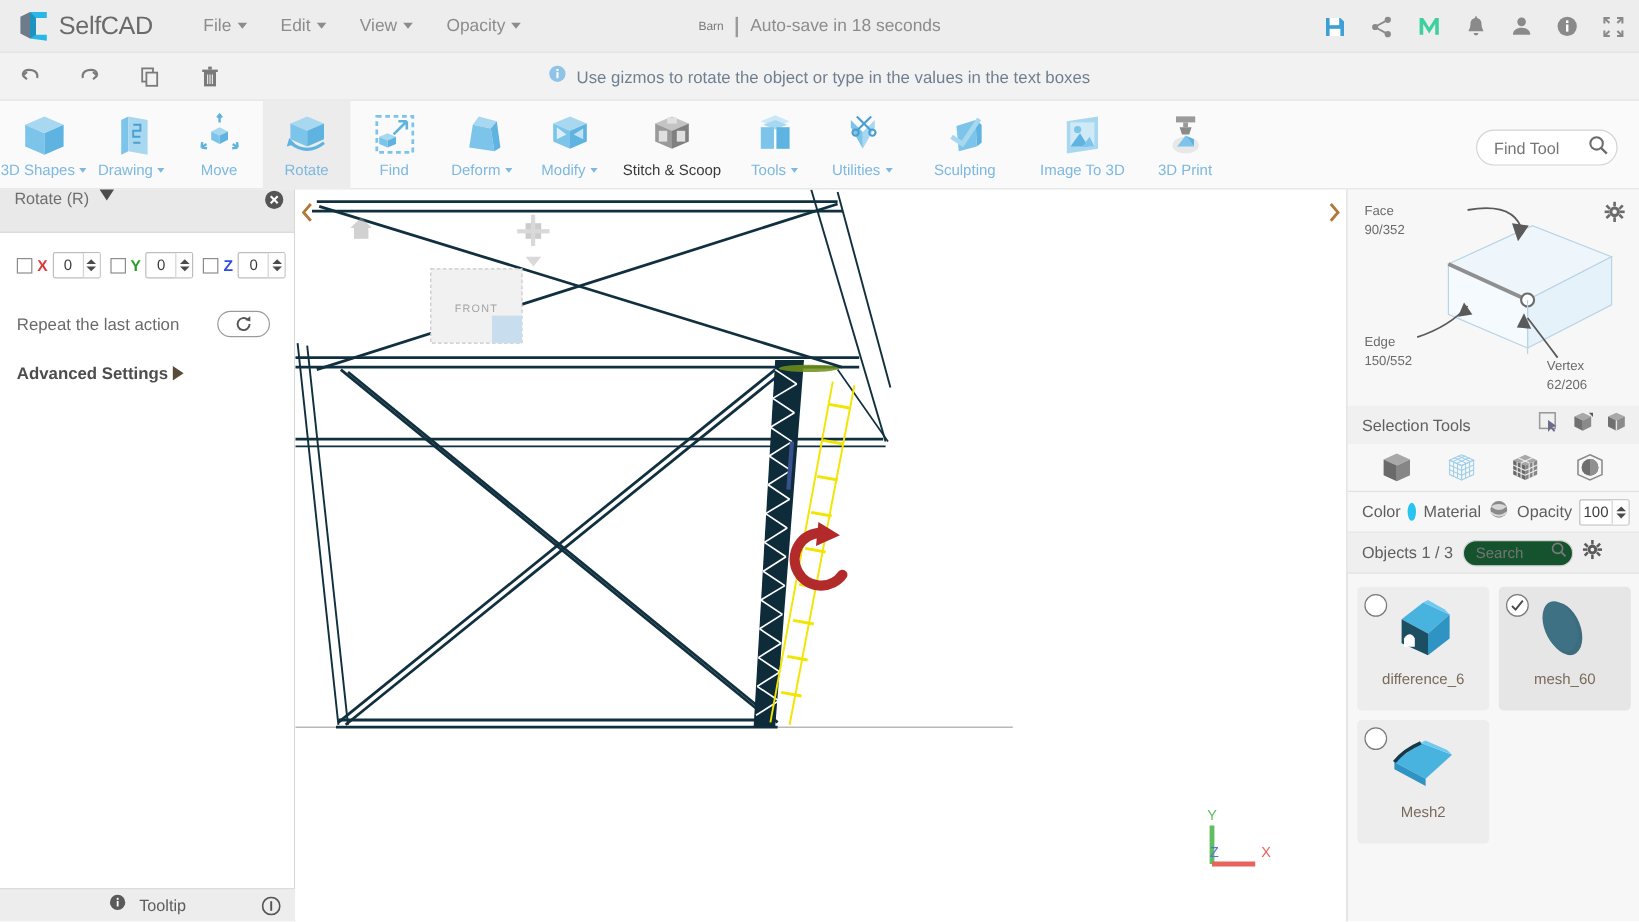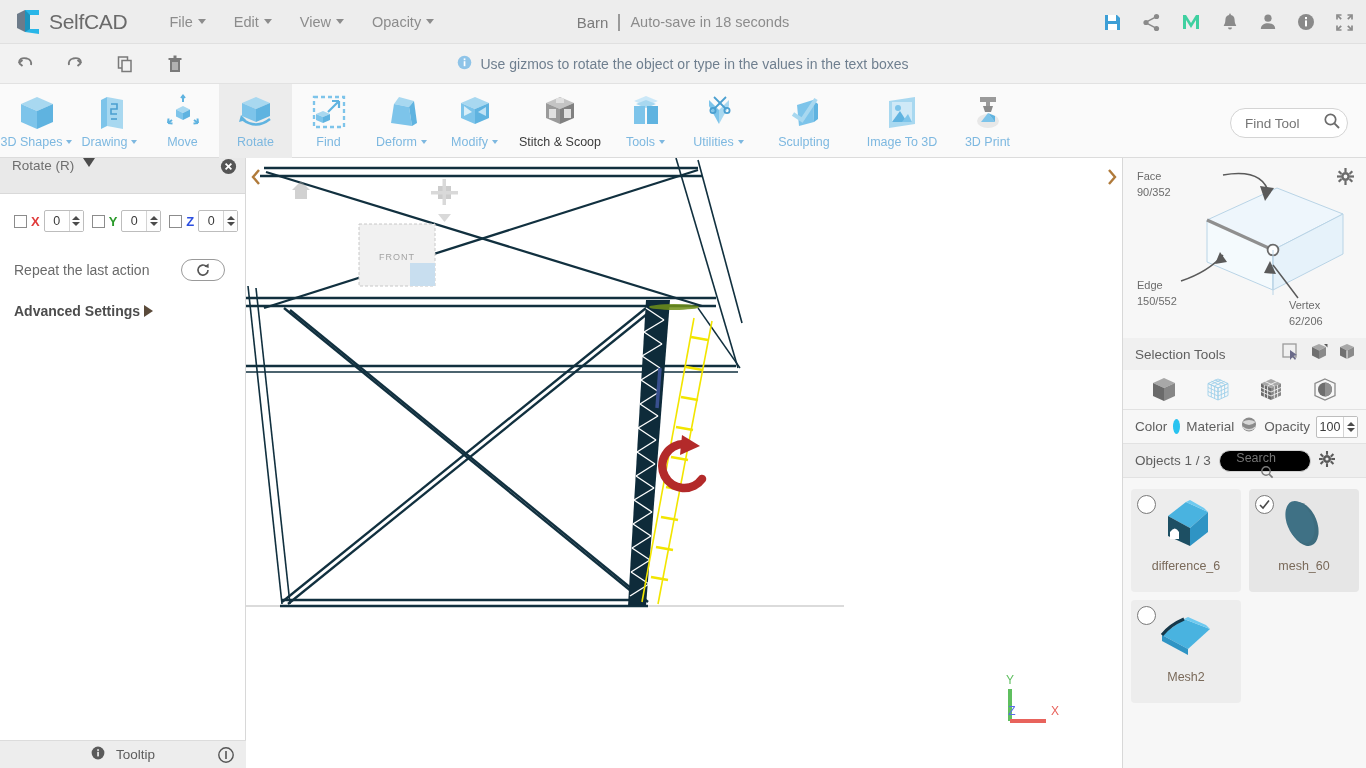--- a/index.html
+++ b/index.html
@@ -36,7 +36,7 @@
     display: flex; align-items: center; justify-content: center;
     gap: 10px; pointer-events: none;
   }
-  .doc-name { font-size: 15px; color: #7b7b7b; }
+  .doc-name { font-size: 10px; color: #7b7b7b; }
   .doc-sep { width: 2px; height: 17px; background: #9a9a9a; }
   .doc-autosave { font-size: 14.5px; color: #8c8c8c; }
   .top-icons {

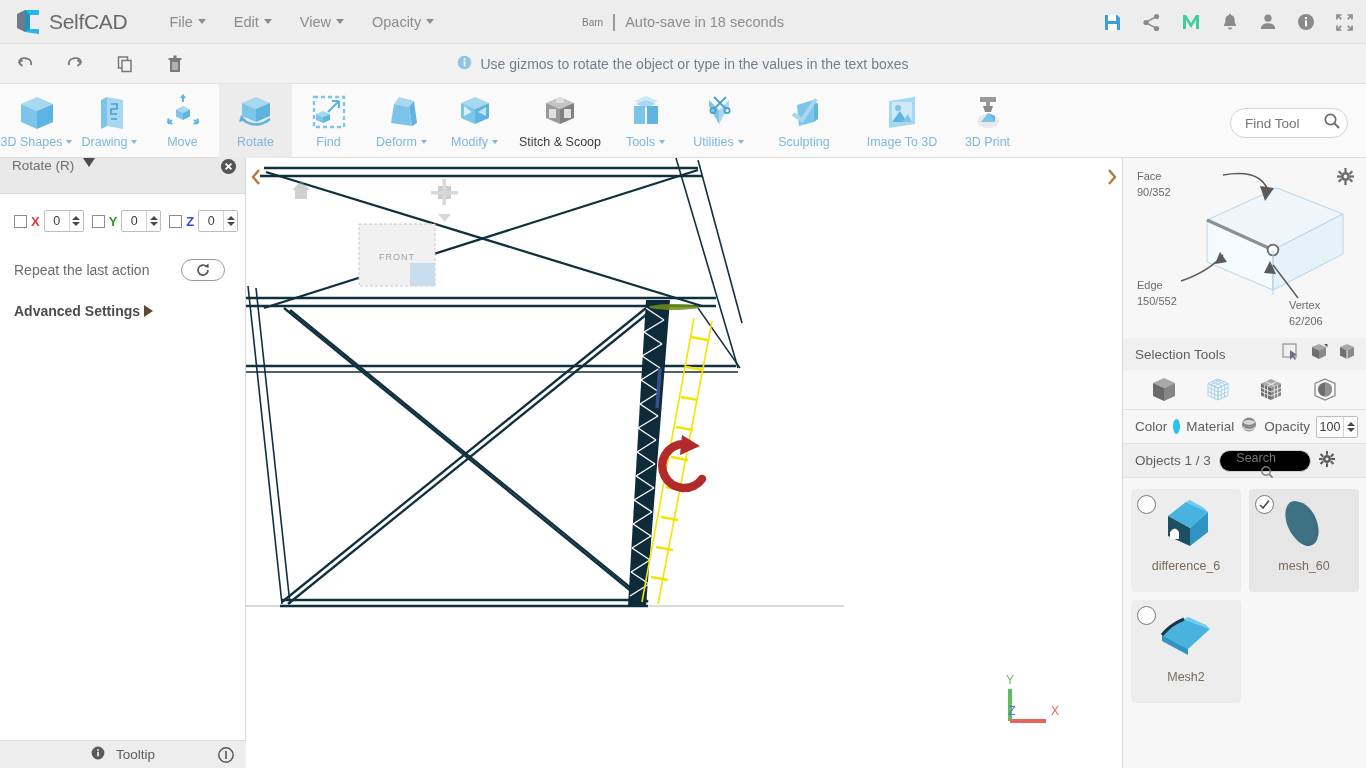--- a/index.html
+++ b/index.html
@@ -214,7 +214,7 @@
   .obj-lbl { font-size: 13.5px; color: #5f5f5f; white-space: nowrap; text-align: center; }
   .searchbox {
     width: 92px; height: 22px; border: 1px solid #d2d2d2; border-radius: 12px;
-    background: #000000; display: flex; align-items: center; padding: 0 5px 0 10px; flex-direction: column;
+    background: #14532d; display: flex; align-items: center; padding: 0 5px 0 10px;
   }
   .searchbox input {
     border: none; outline: none; width: 62px; font-size: 12.5px; color: #9a9a9a;

